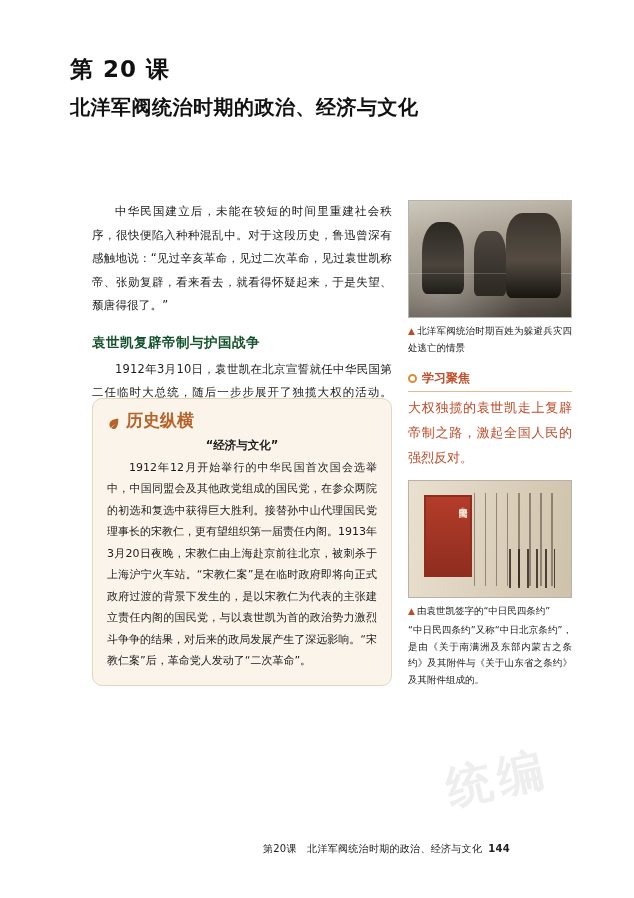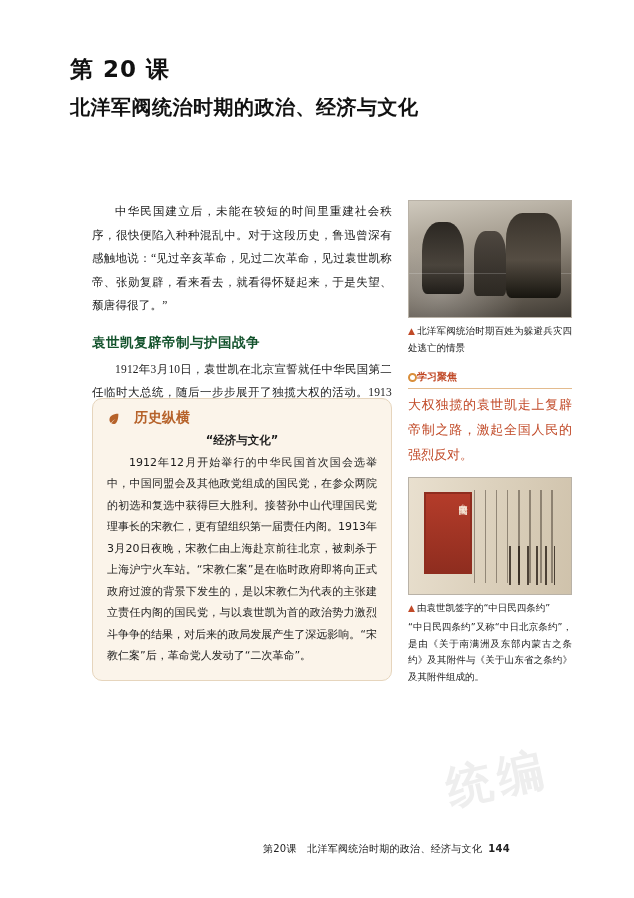--- a/index.html
+++ b/index.html
@@ -75,7 +75,6 @@
     margin: 0 0 6px 0;
     color: #1c1c1c;
     letter-spacing: 0.2px;
-    font-family: Liberation Serif, serif;
   }
   p.indent {
     text-indent: 2em;

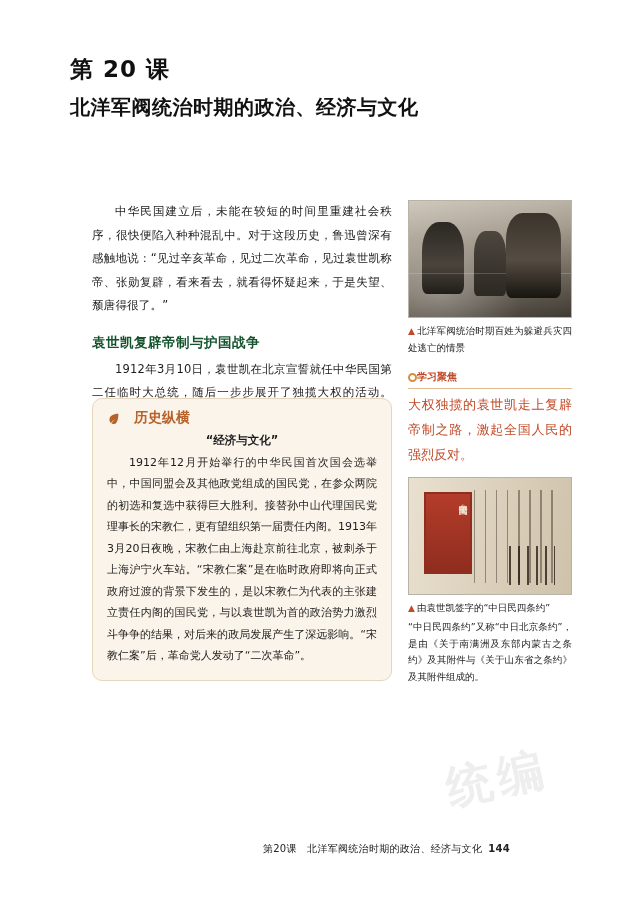--- a/index.html
+++ b/index.html
@@ -209,7 +209,8 @@
   .focus-title {
     display: flex;
     align-items: center;
-    font-size: 10px;
+    gap: 5px;
+    font-size: 12px;
     font-weight: bold;
     color: #c14a28;
     margin-bottom: 4px;

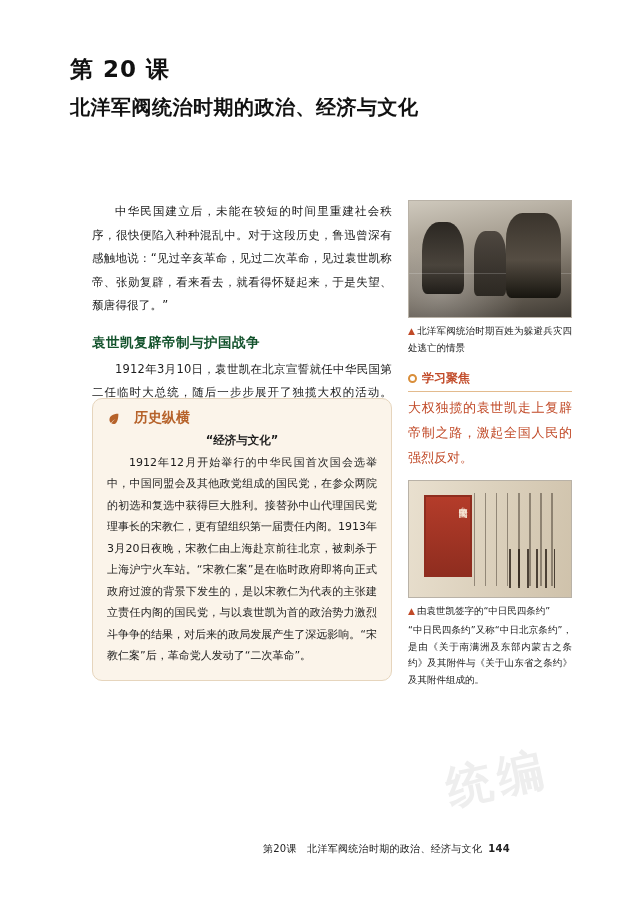--- a/index.html
+++ b/index.html
@@ -247,8 +247,8 @@
   .history-head {
     display: flex;
     align-items: center;
-    gap: 14px;
-    font-size: 14px;
+    gap: 6px;
+    font-size: 17px;
     font-weight: bold;
     color: #b6622a;
     margin-bottom: 4px;

